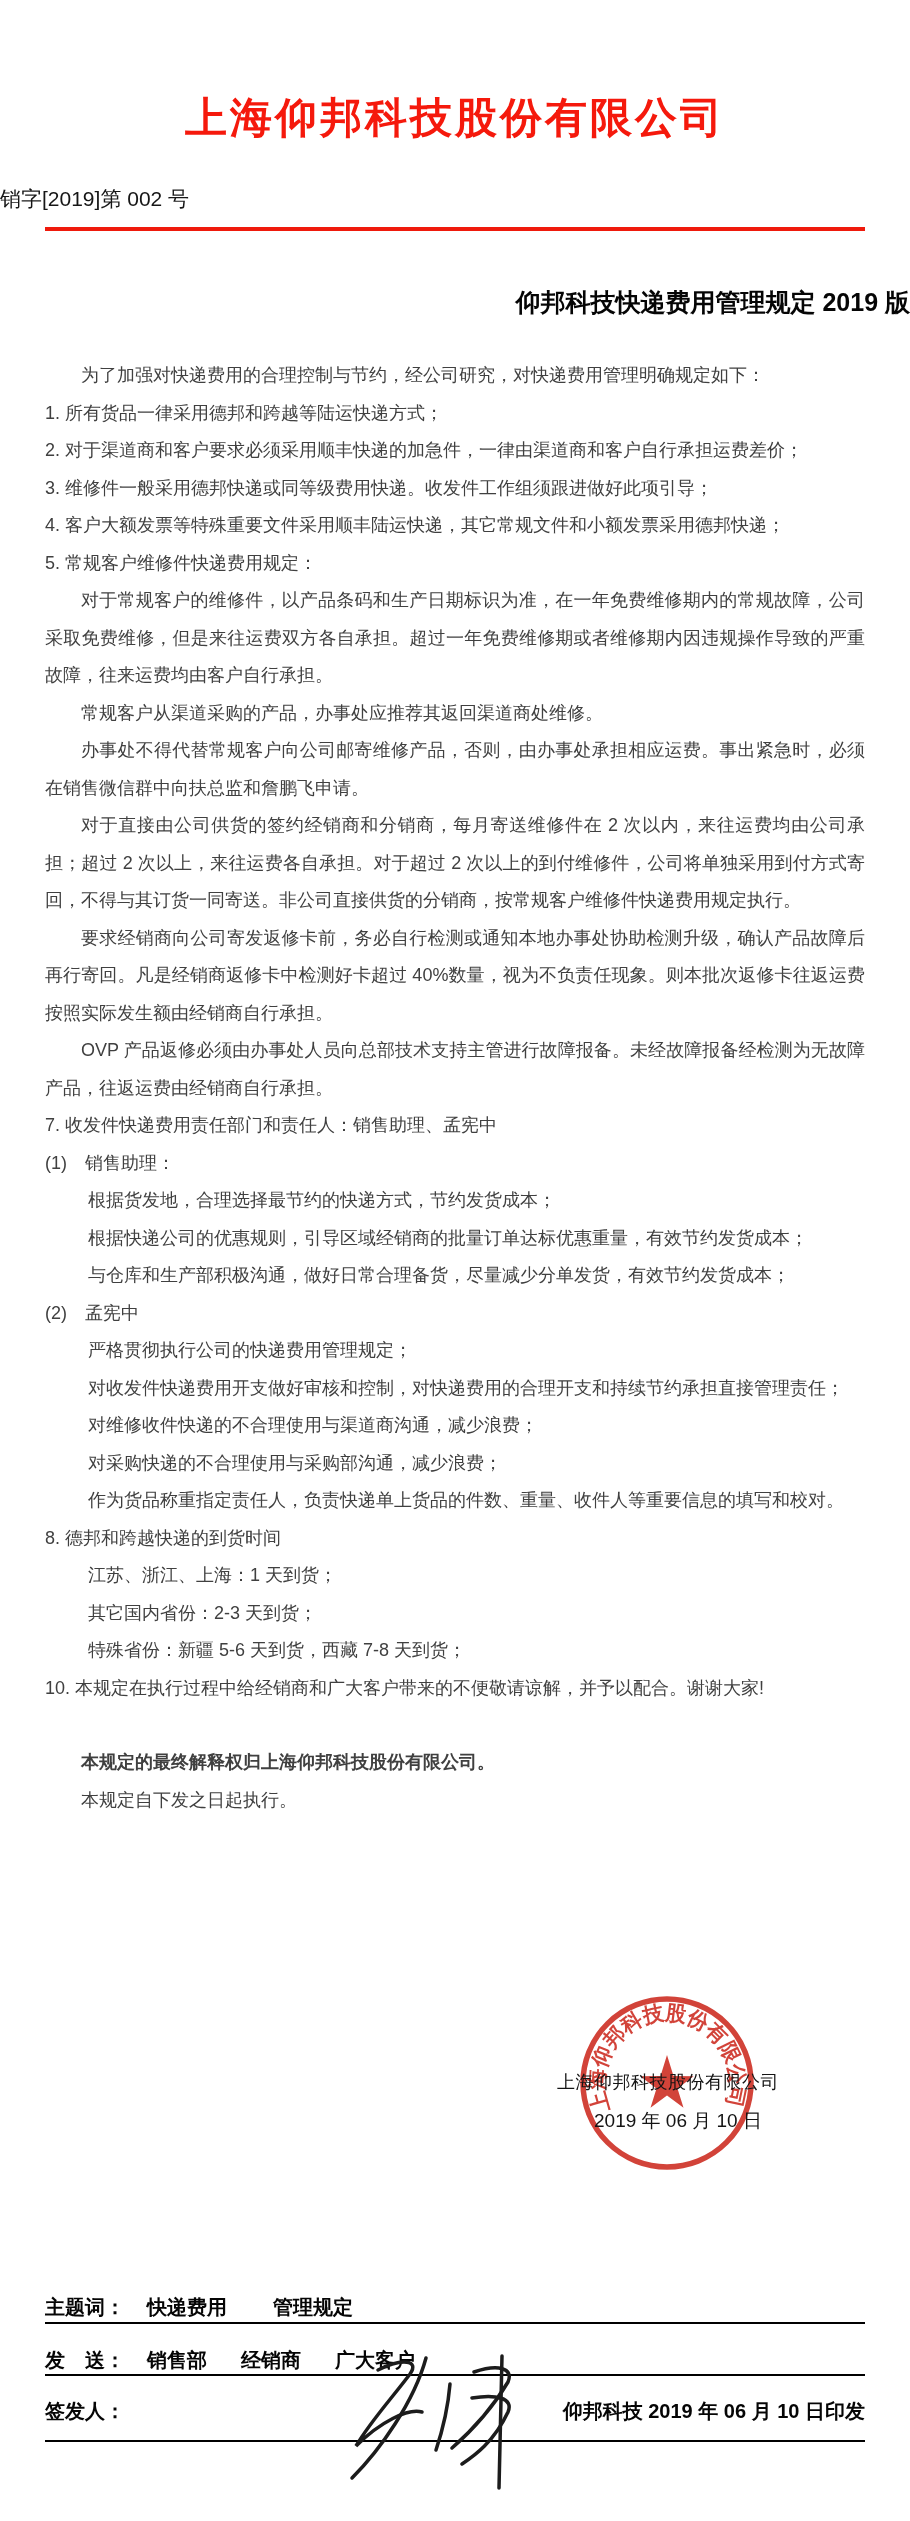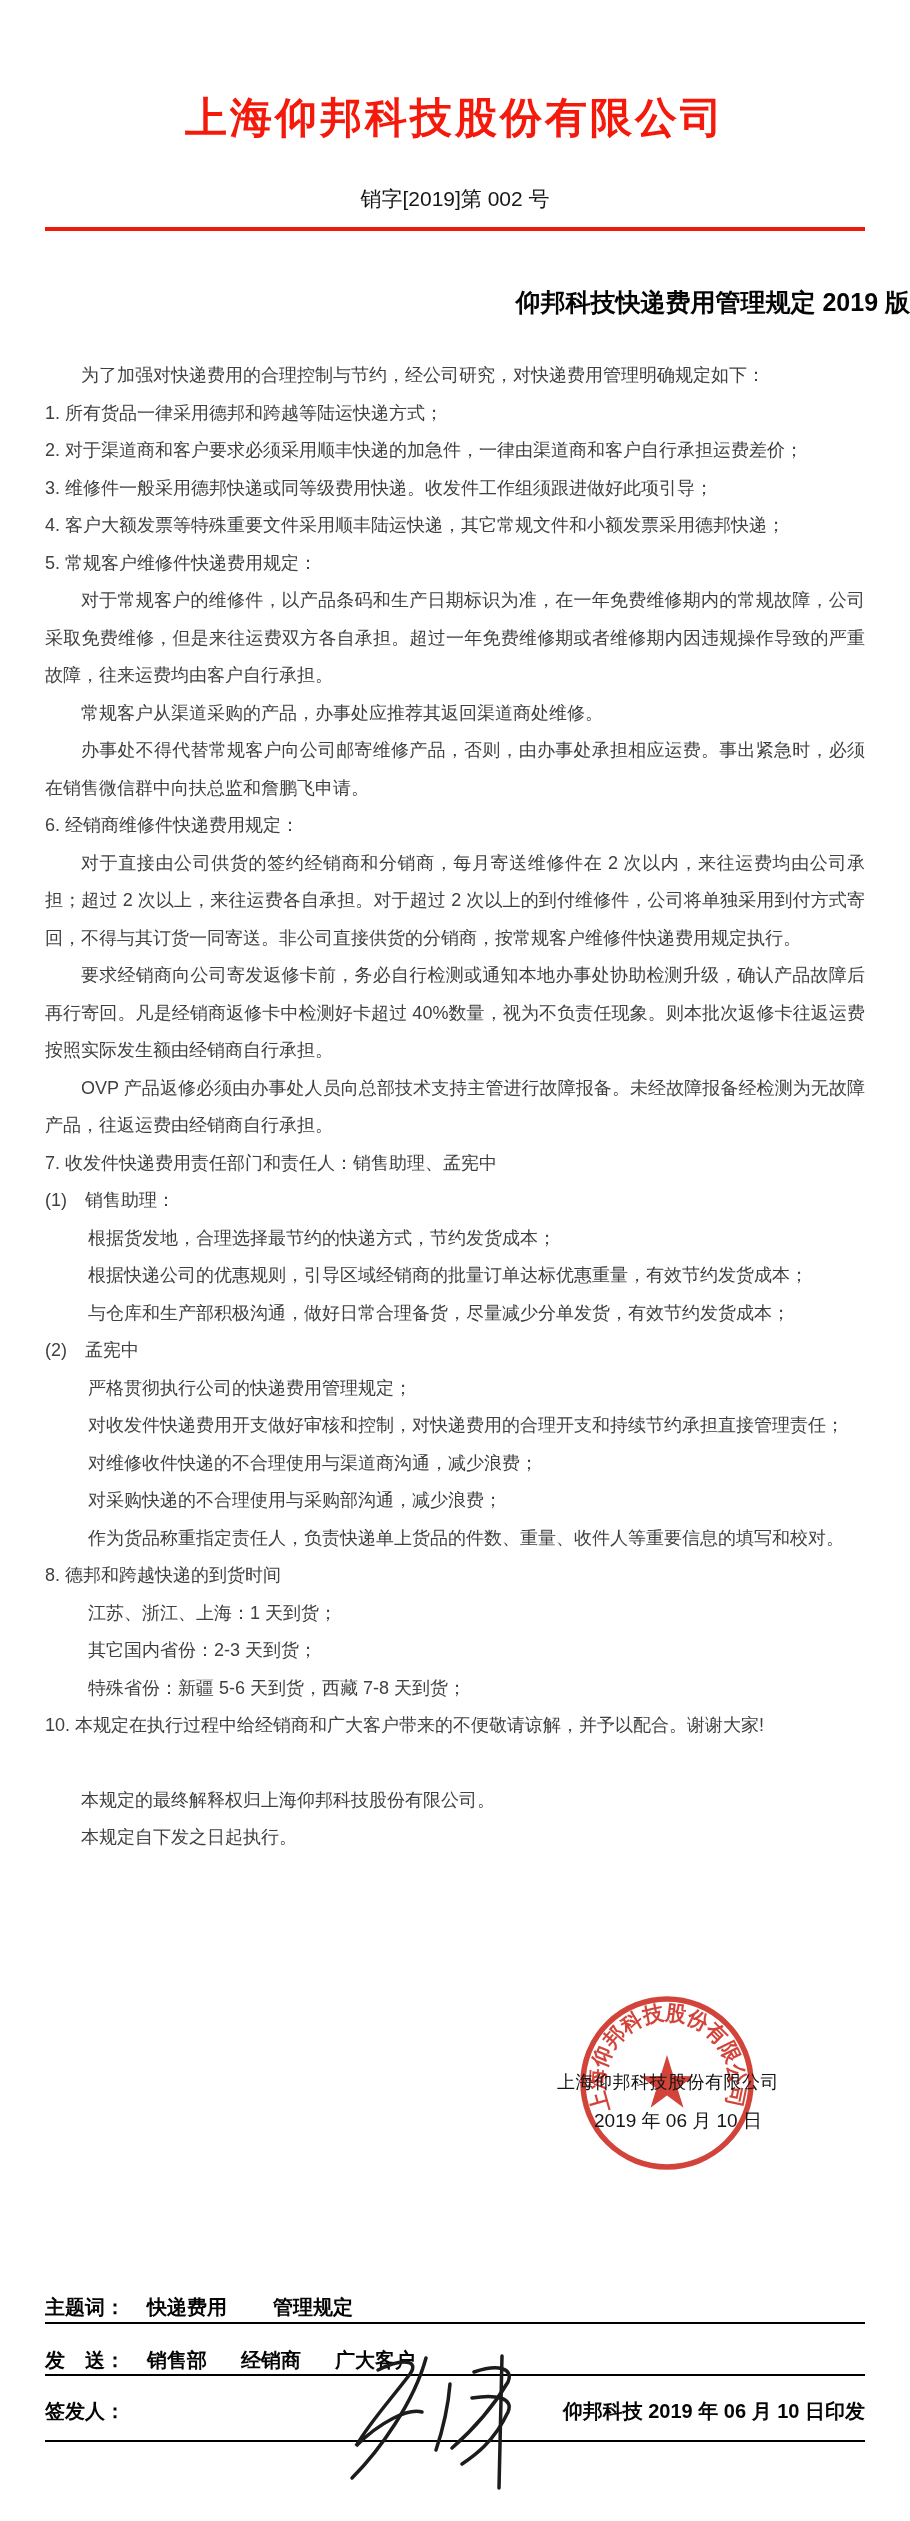--- a/index.html
+++ b/index.html
@@ -20,7 +20,7 @@
   }
   .doc-number{
     position:absolute;top:185px;left:0;right:0;
-    text-align:center;font-size:21px;color:#161616;
+    text-align:left;font-size:21px;color:#161616;
   }
   .red-rule{
     position:absolute;top:227px;left:45px;right:45px;

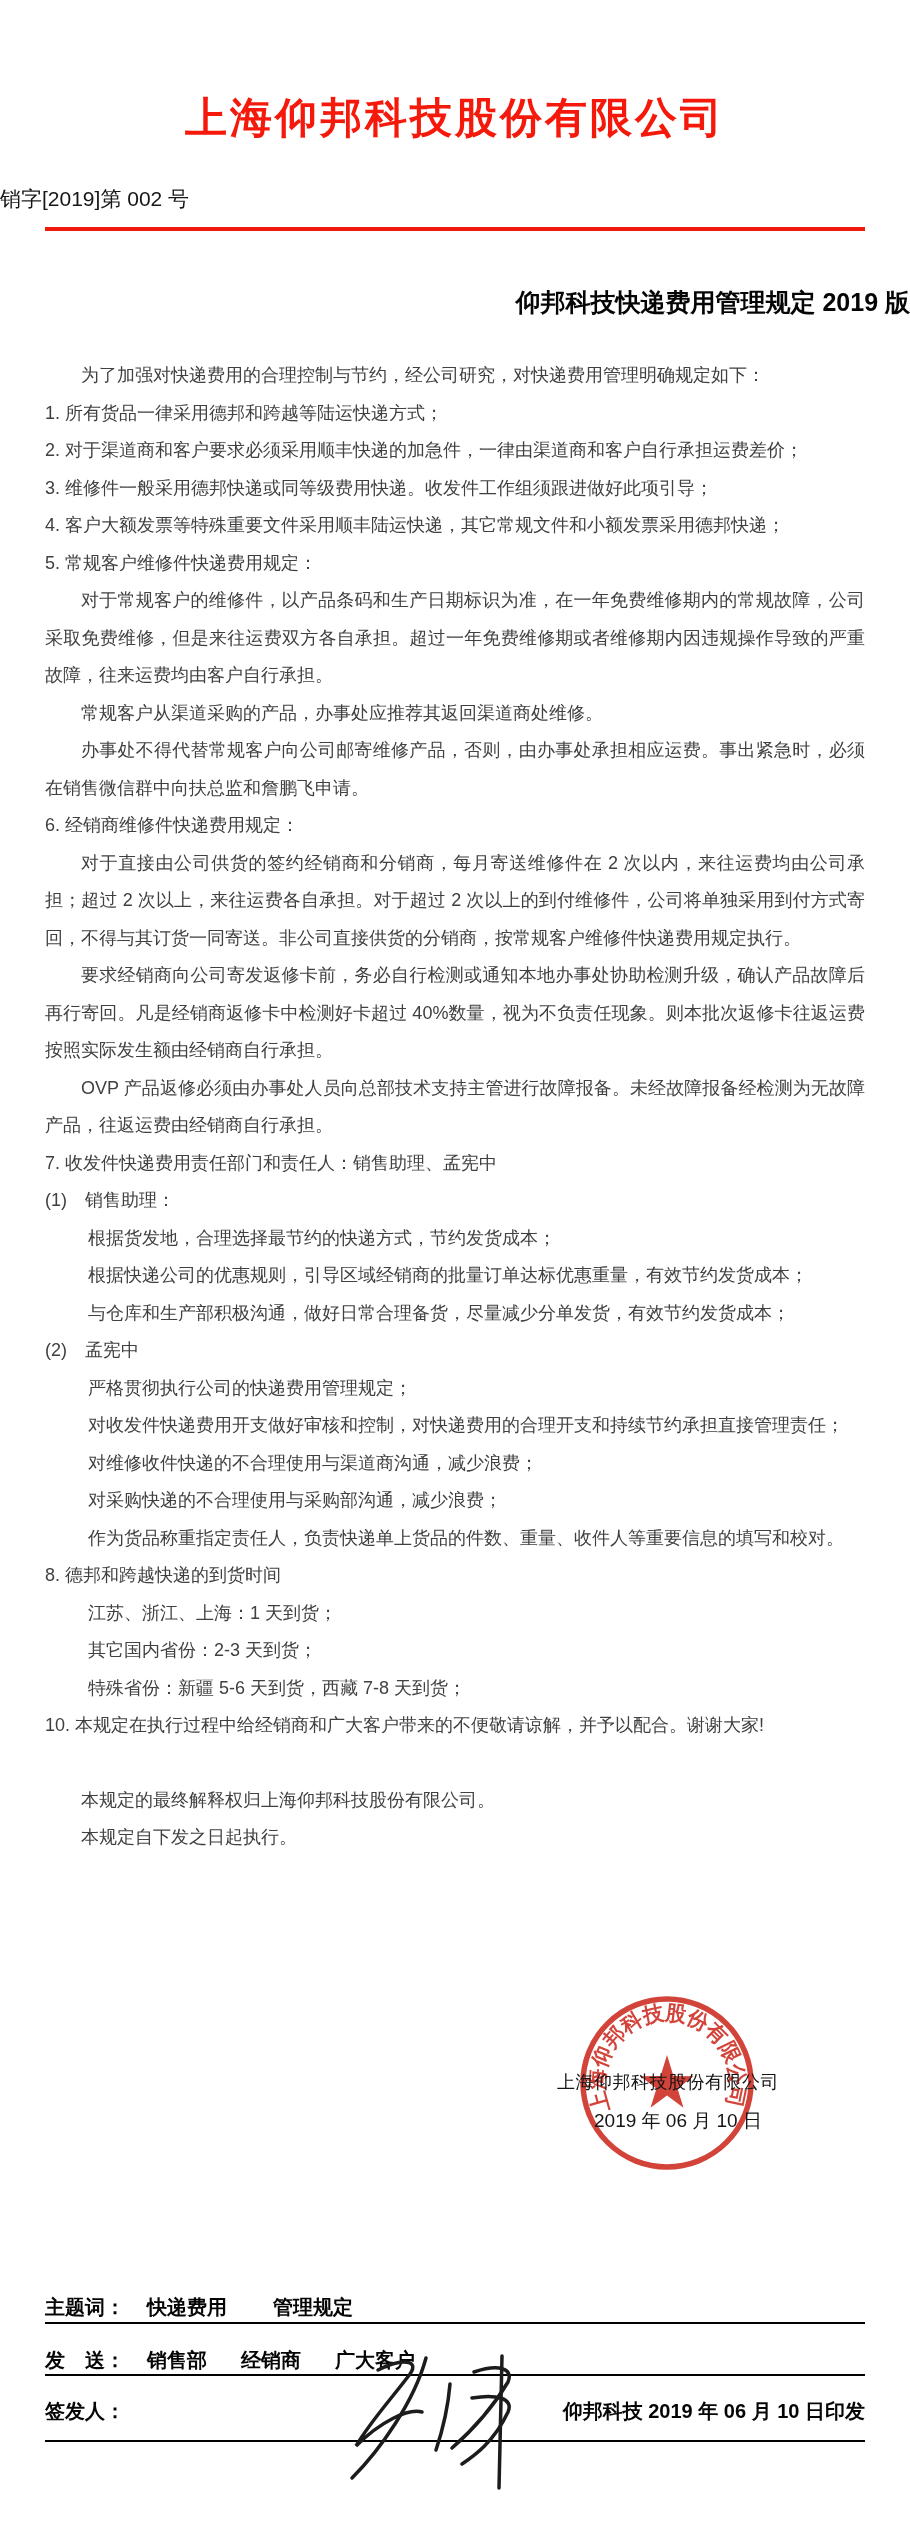--- a/index.html
+++ b/index.html
@@ -80,7 +80,6 @@
     <p class="indent">对于常规客户的维修件，以产品条码和生产日期标识为准，在一年免费维修期内的常规故障，公司采取免费维修，但是来往运费双方各自承担。超过一年免费维修期或者维修期内因违规操作导致的严重故障，往来运费均由客户自行承担。</p>
     <p class="indent">常规客户从渠道采购的产品，办事处应推荐其返回渠道商处维修。</p>
     <p class="indent">办事处不得代替常规客户向公司邮寄维修产品，否则，由办事处承担相应运费。事出紧急时，必须在销售微信群中向扶总监和詹鹏飞申请。</p>
-    <p>6. 经销商维修件快递费用规定：</p>
     <p class="indent">对于直接由公司供货的签约经销商和分销商，每月寄送维修件在 2 次以内，来往运费均由公司承担；超过 2 次以上，来往运费各自承担。对于超过 2 次以上的到付维修件，公司将单独采用到付方式寄回，不得与其订货一同寄送。非公司直接供货的分销商，按常规客户维修件快递费用规定执行。</p>
     <p class="indent">要求经销商向公司寄发返修卡前，务必自行检测或通知本地办事处协助检测升级，确认产品故障后再行寄回。凡是经销商返修卡中检测好卡超过 40%数量，视为不负责任现象。则本批次返修卡往返运费按照实际发生额由经销商自行承担。</p>
     <p class="indent">OVP 产品返修必须由办事处人员向总部技术支持主管进行故障报备。未经故障报备经检测为无故障产品，往返运费由经销商自行承担。</p>

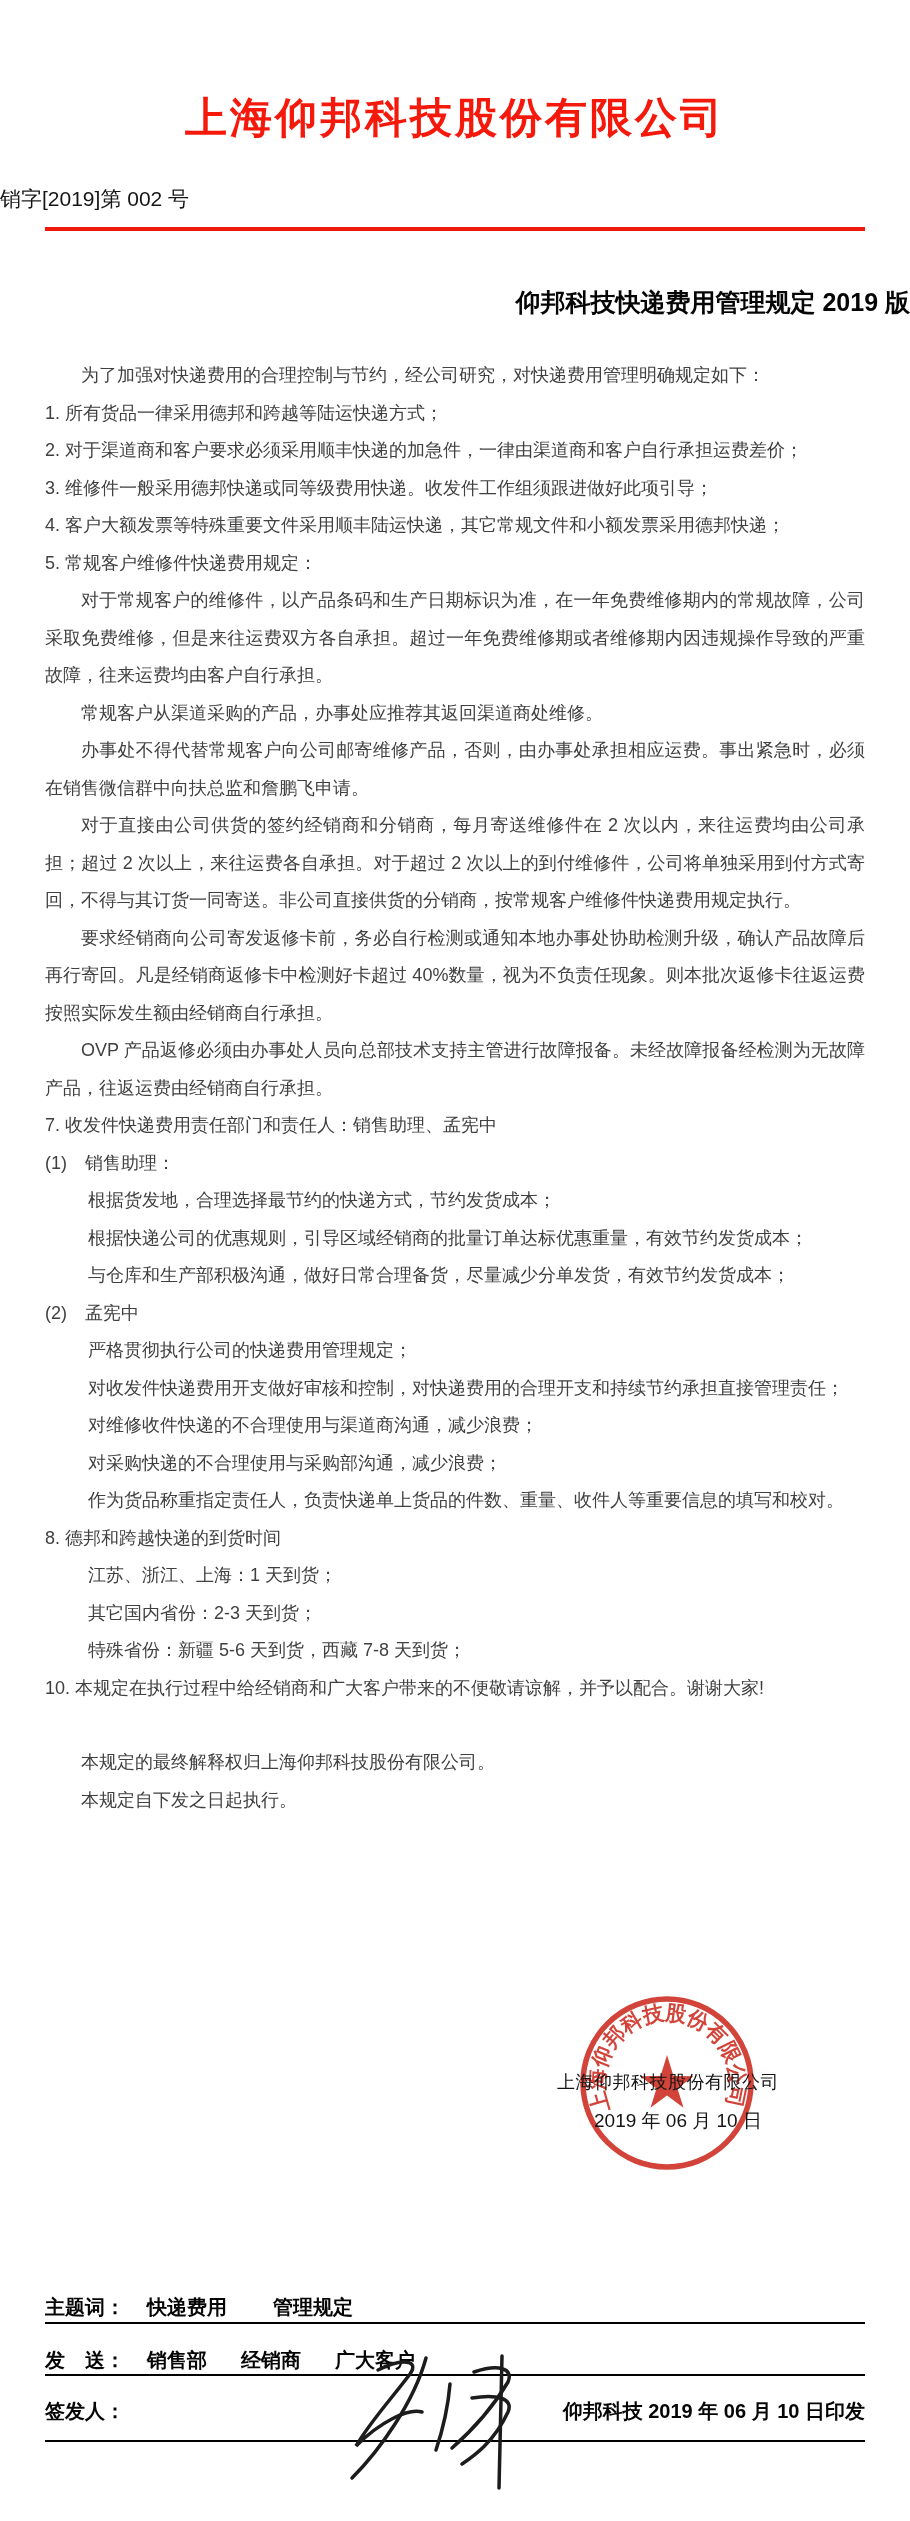--- a/index.html
+++ b/index.html
@@ -39,7 +39,7 @@
   .body p{margin:0;}
   .body p.indent{text-indent:2em;}
   .body p.sub{margin-left:43px;}
-  .body p.gap-top{margin-top:37px;}
+  .body p.gap-top{margin-top:37px;font-weight:bold;}
   
   .seal-svg{position:absolute;left:577px;top:1991px;width:180px;height:184px;z-index:1;opacity:.93;}
   .seal-company{position:absolute;left:557px;top:2070px;font-size:18px;color:#141414;z-index:2;letter-spacing:.5px;}

